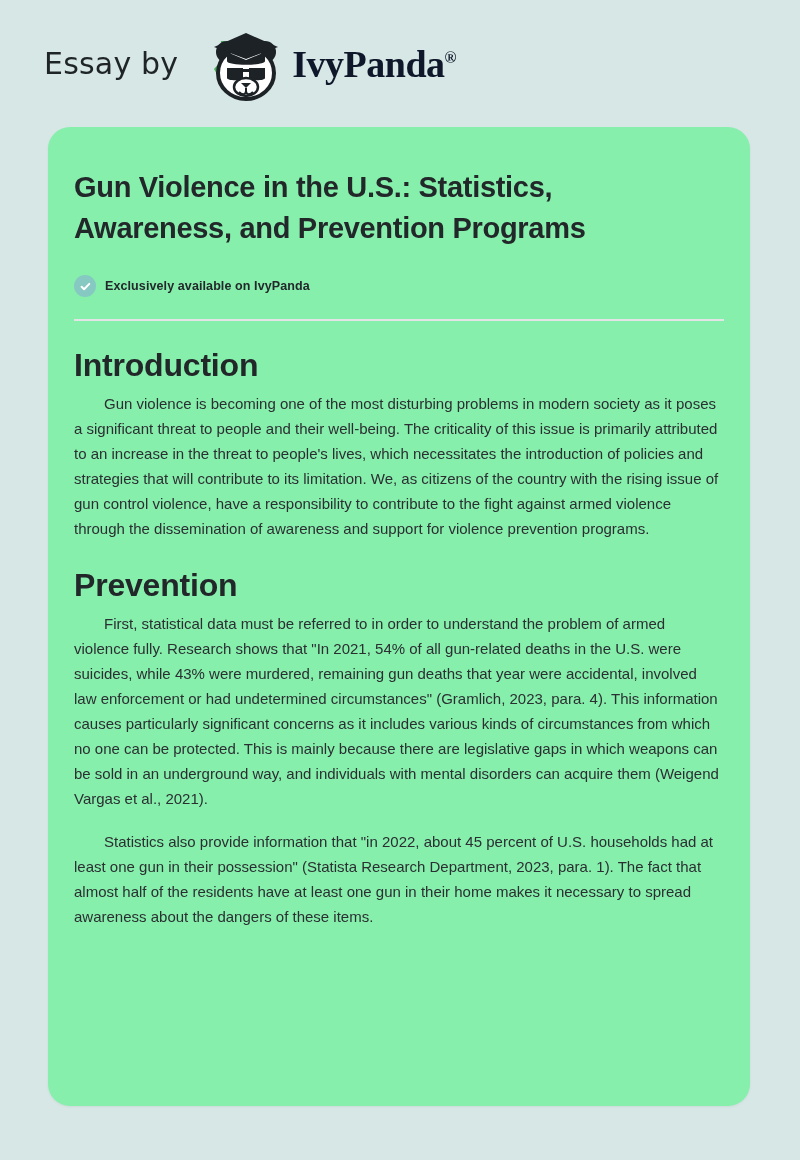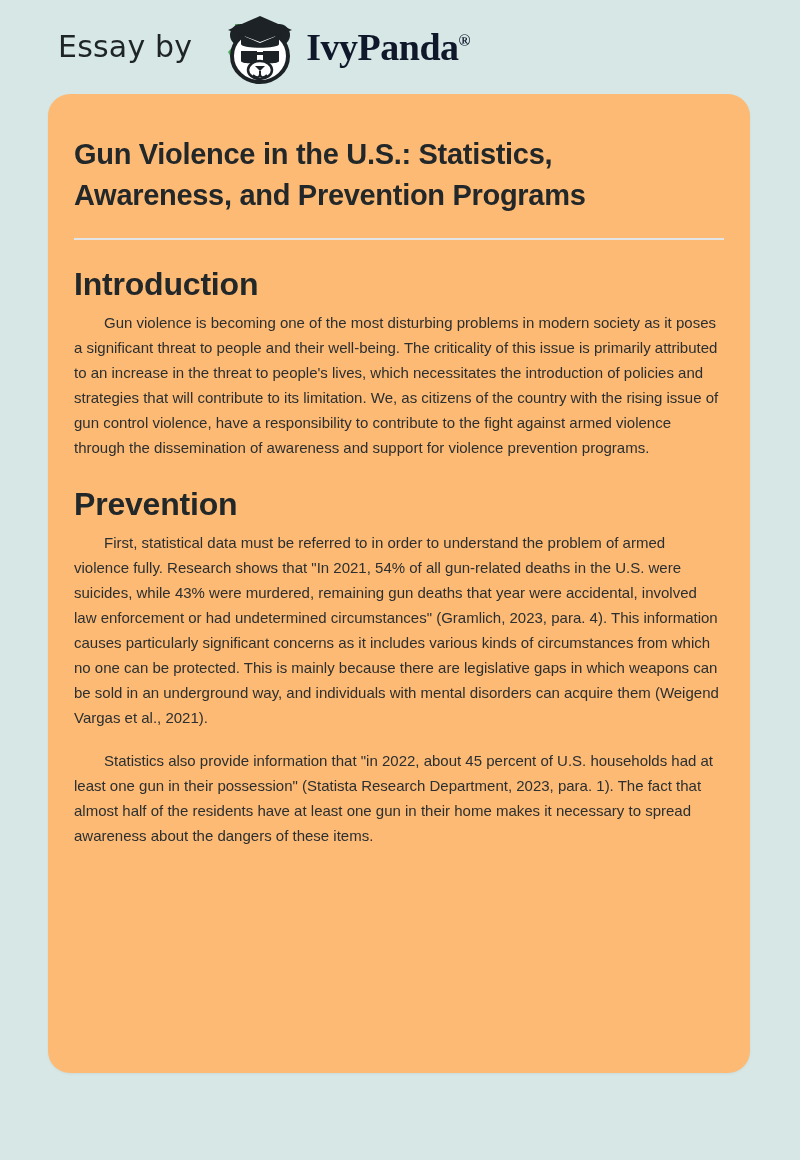--- a/index.html
+++ b/index.html
@@ -16,10 +16,10 @@
 
   
   .brand-header {
-    height: 94px;
+    height: 127px;
     display: flex;
     align-items: center;
-    padding-left: 58px;
+    padding-left: 44px;
     box-sizing: border-box;
   }
   .brand-essay-by {

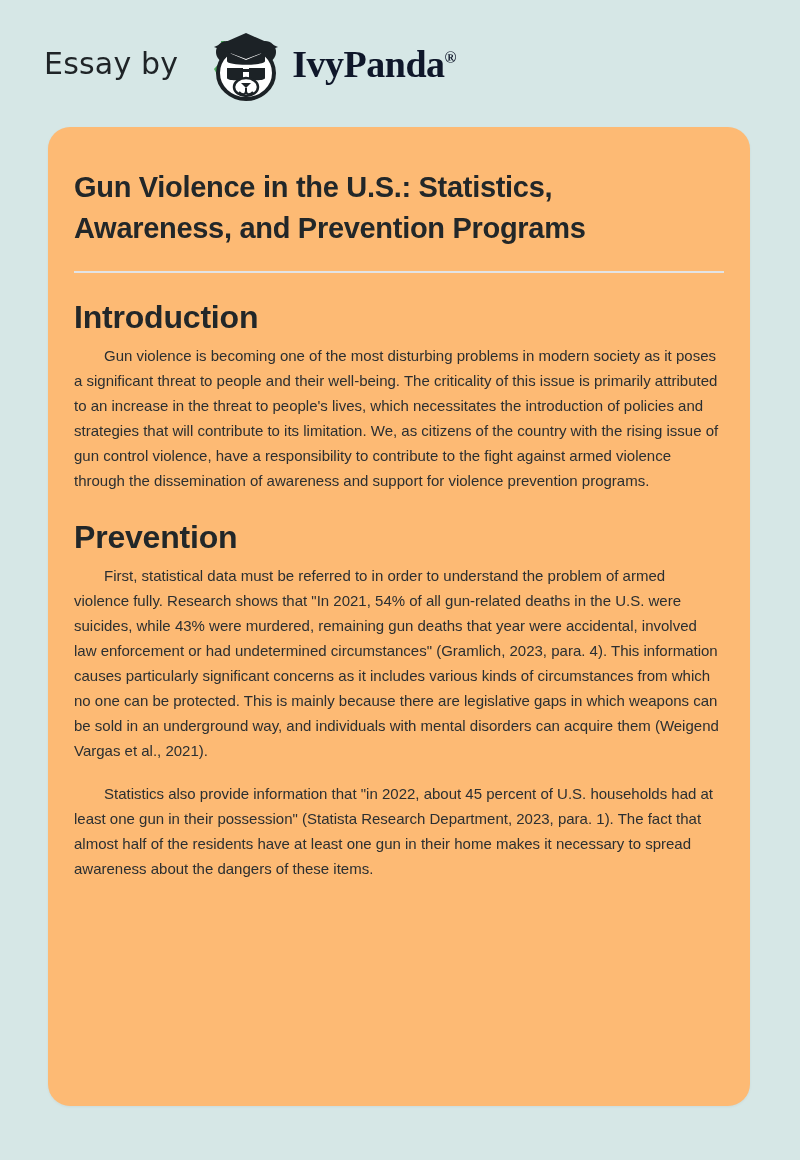--- a/index.html
+++ b/index.html
@@ -61,7 +61,7 @@
   .paper-card {
     position: relative;
     margin: 0 50px 0 48px;
-    background: #fdba74;
+    background: #86efac;
     border-radius: 22px;
     height: 979px;
     box-sizing: border-box;

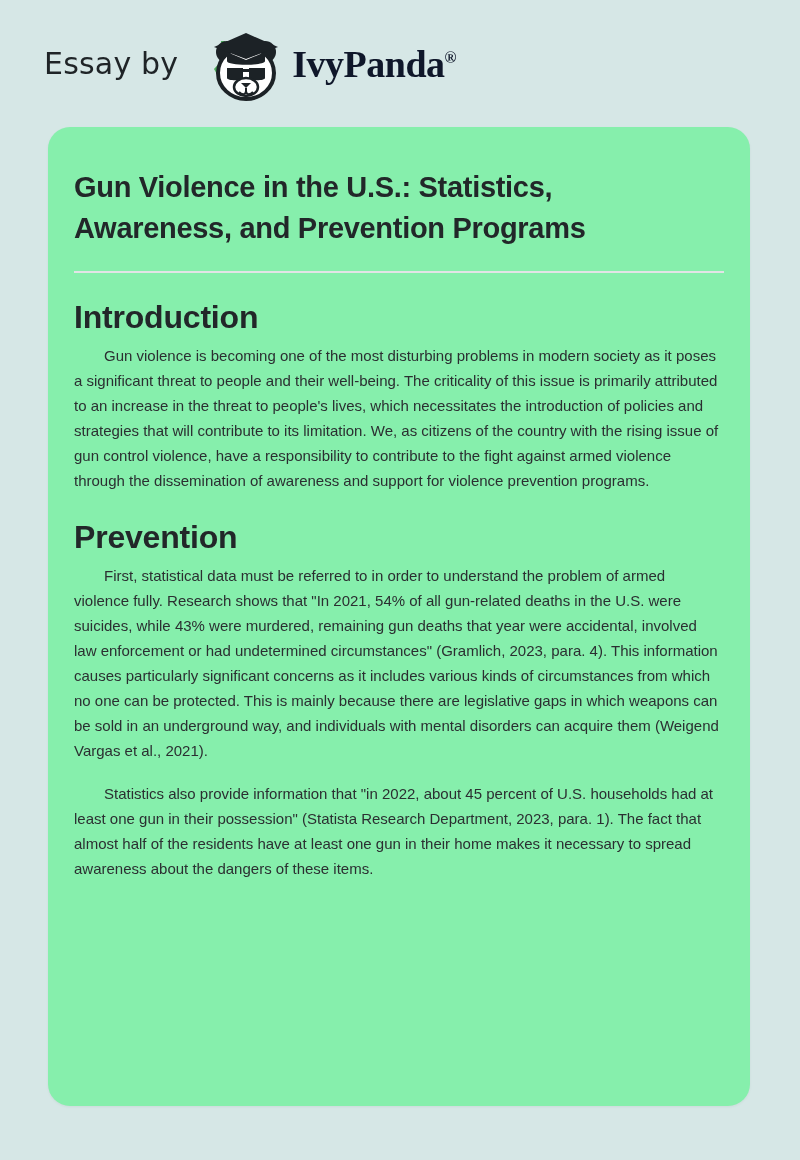--- a/index.html
+++ b/index.html
@@ -181,6 +181,14 @@
 
     <h1 class="doc-title">Gun Violence in the U.S.: Statistics, Awareness, and Prevention Programs</h1>
 
+    <div class="exclusive-badge">
+      <span class="badge-circle">
+        <svg width="13" height="13" viewBox="0 0 13 13" xmlns="http://www.w3.org/2000/svg">
+          <path d="M2.6 6.8 L5.1 9.2 L10.3 3.9" stroke="#ffffff" stroke-width="2" fill="none" stroke-linecap="round" stroke-linejoin="round"></path>
+        </svg>
+      </span>
+      <span class="badge-text">Exclusively available on IvyPanda</span>
+    </div>
 
     <hr class="rule">
 

